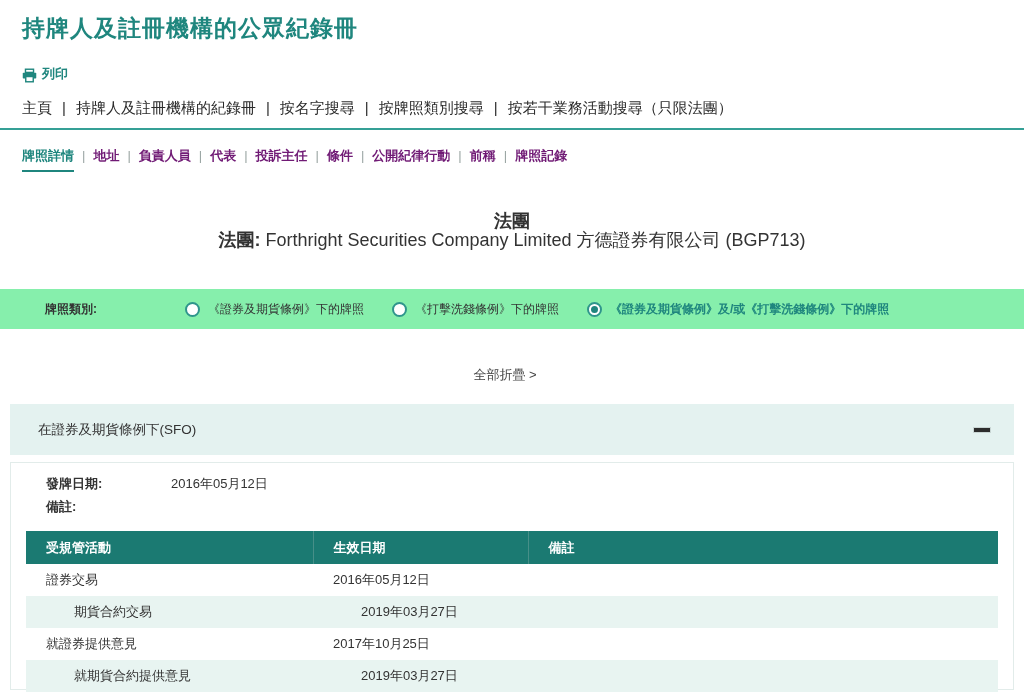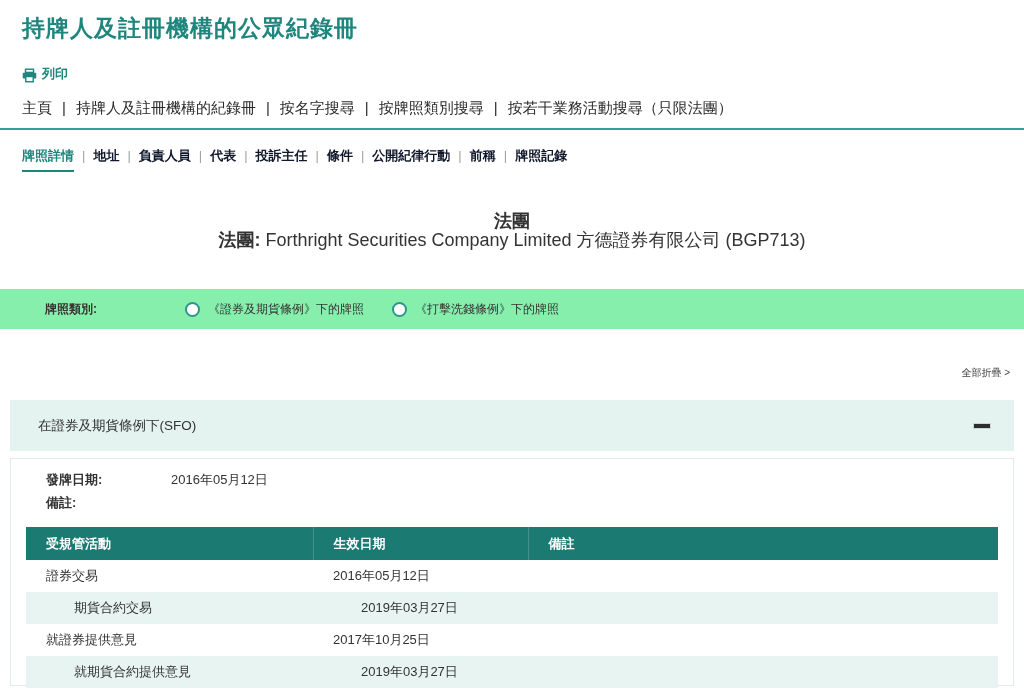--- a/index.html
+++ b/index.html
@@ -28,7 +28,7 @@
   .top-rule { border:none; border-top:2px solid #35a096; margin-top:10px; }
 
   .tabs { margin:17px 0 0 22px; font-size:13px; font-weight:bold; color:#333; }
-  .tabs .tab { color:#0f172a; text-decoration:none; cursor:pointer; padding-bottom:7px; }
+  .tabs .tab { color:#701a75; text-decoration:none; cursor:pointer; padding-bottom:7px; }
   .tabs .tab.active { color:#1f867e; border-bottom:2px solid #1f867e; }
   .tabs .tab-sep { margin:0 8px; color:#9aa5a3; font-weight:normal; }
 

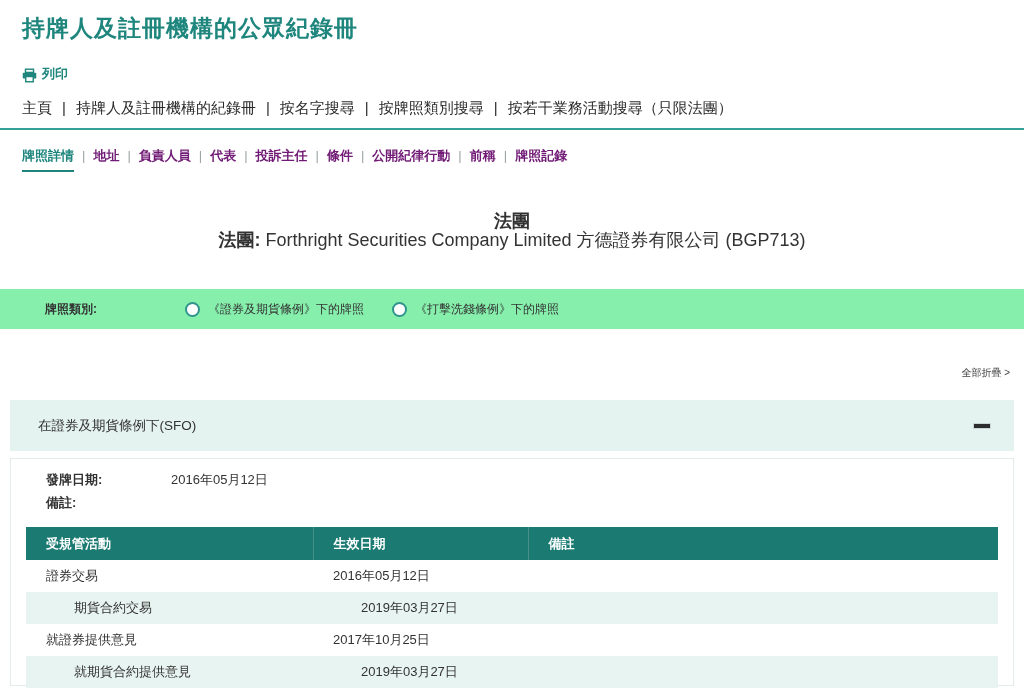--- a/index.html
+++ b/index.html
@@ -122,6 +122,12 @@
           <span class="radio-circle"></span>
           <span class="radio-text">《打擊洗錢條例》下的牌照</span>
         </label>
+        <label class="radio-option selected">
+          <span class="radio-circle">
+            <span class="radio-dot"></span>
+          </span>
+          <span class="radio-text">《證券及期貨條例》及/或《打擊洗錢條例》下的牌照</span>
+        </label>
       </div>
   </div>
 

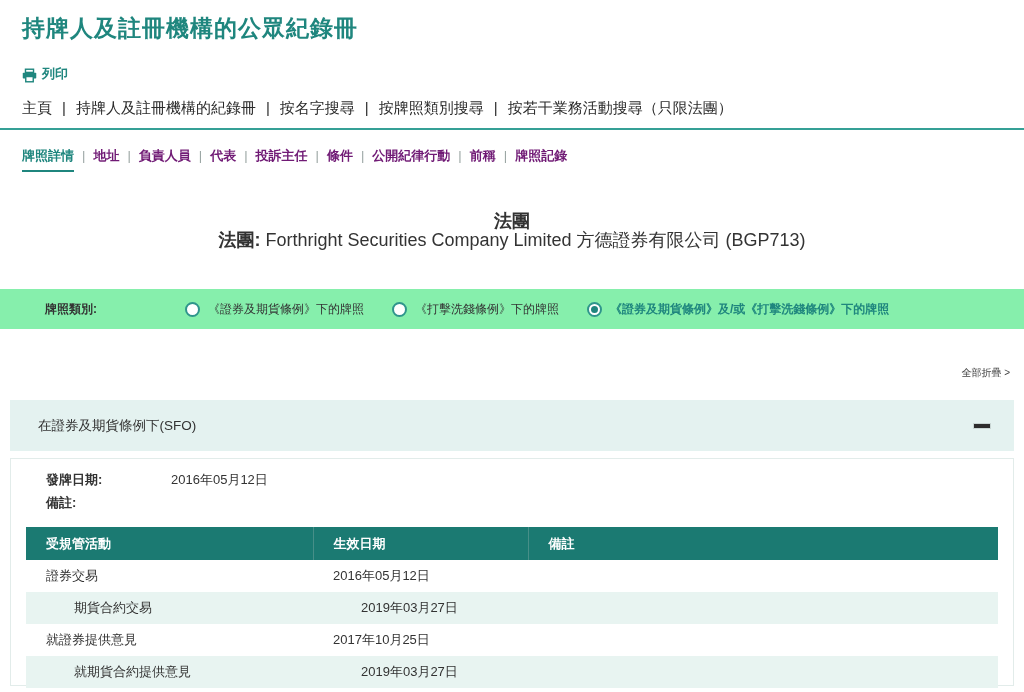--- a/index.html
+++ b/index.html
@@ -50,7 +50,7 @@
   }
   .radio-dot { width:7px; height:7px; border-radius:50%; background:#1f867e; }
 
-  .collapse-row { margin:37px 14px 0 0; text-align:right; font-size:10px; }
+  .collapse-row { margin:37px 14px 0 0; text-align:center; font-size:13px; }
   .collapse-all { color:#444; text-decoration:none; cursor:pointer; }
 
   .section-header {

